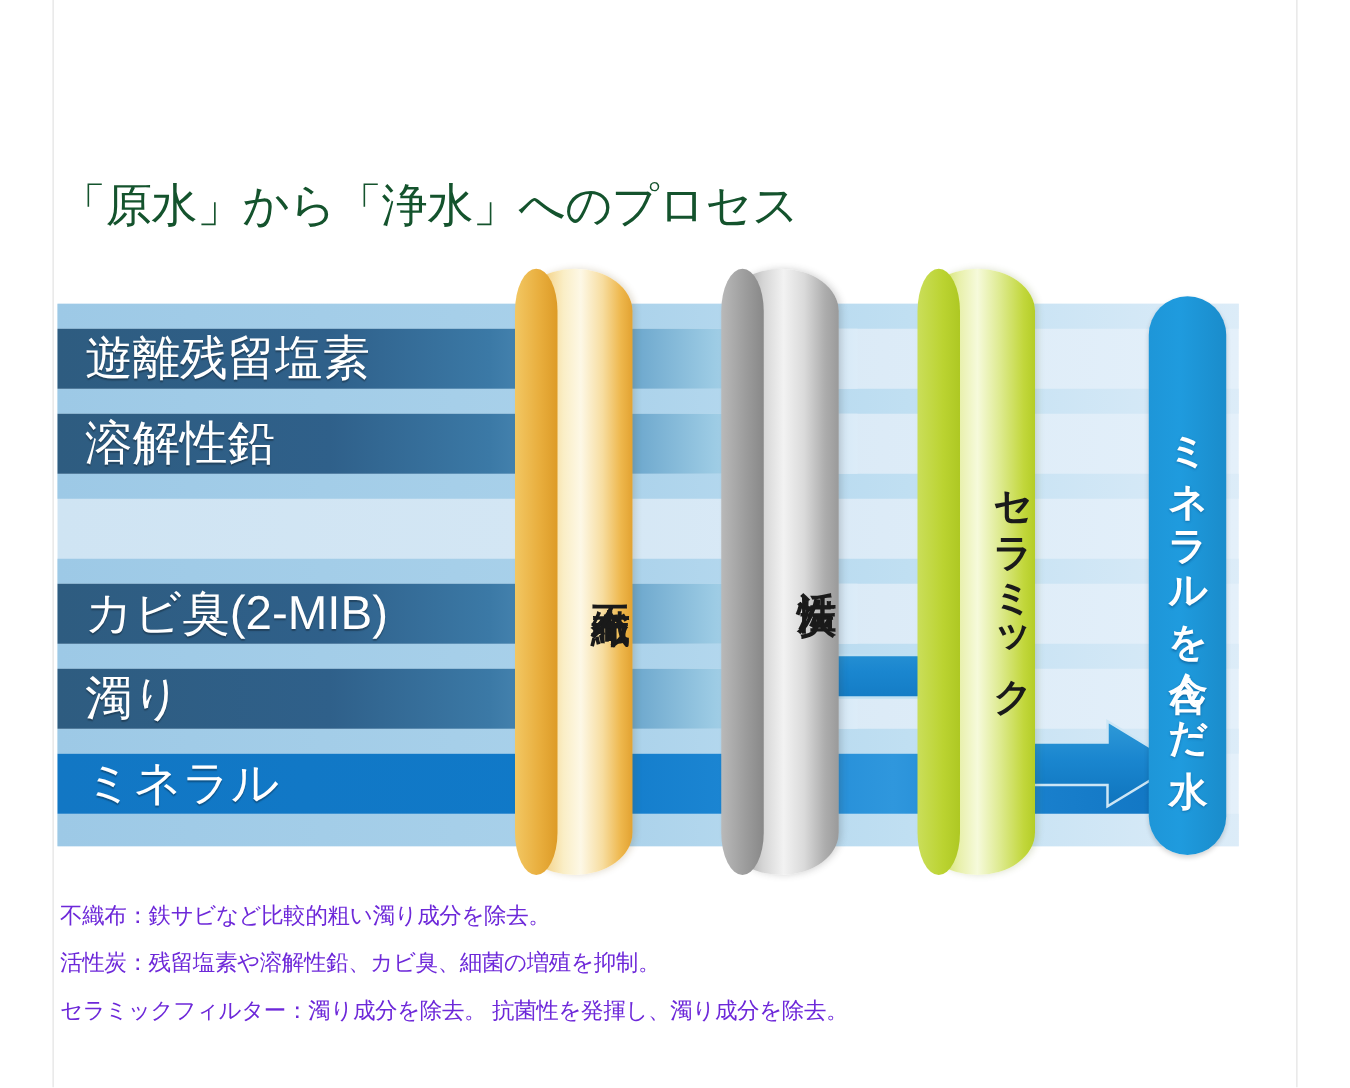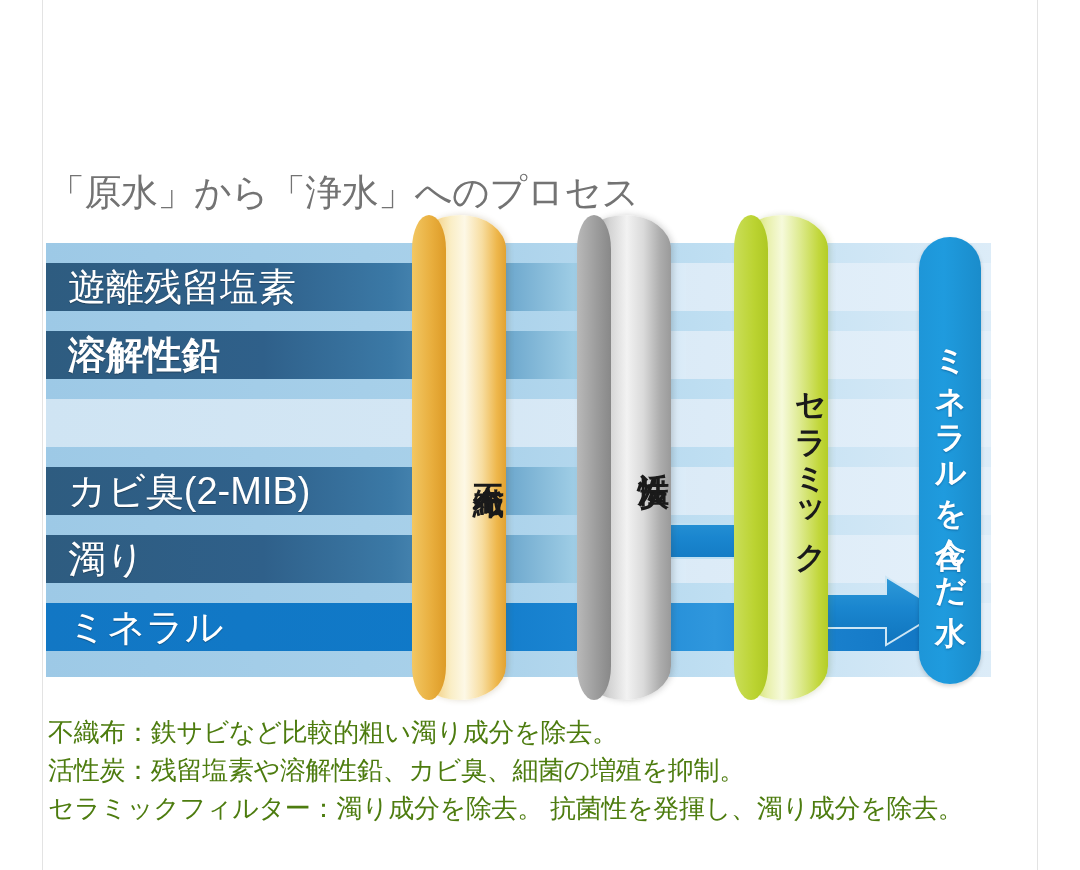--- a/index.html
+++ b/index.html
@@ -40,10 +40,9 @@
     font-size: 37px;
     line-height: 44px;
     letter-spacing: -0.5px;
-    color: #737373;
+    color: #14532d;
     font-weight: 500;
     white-space: nowrap;
-    margin-top: 28px;
   }
 
   

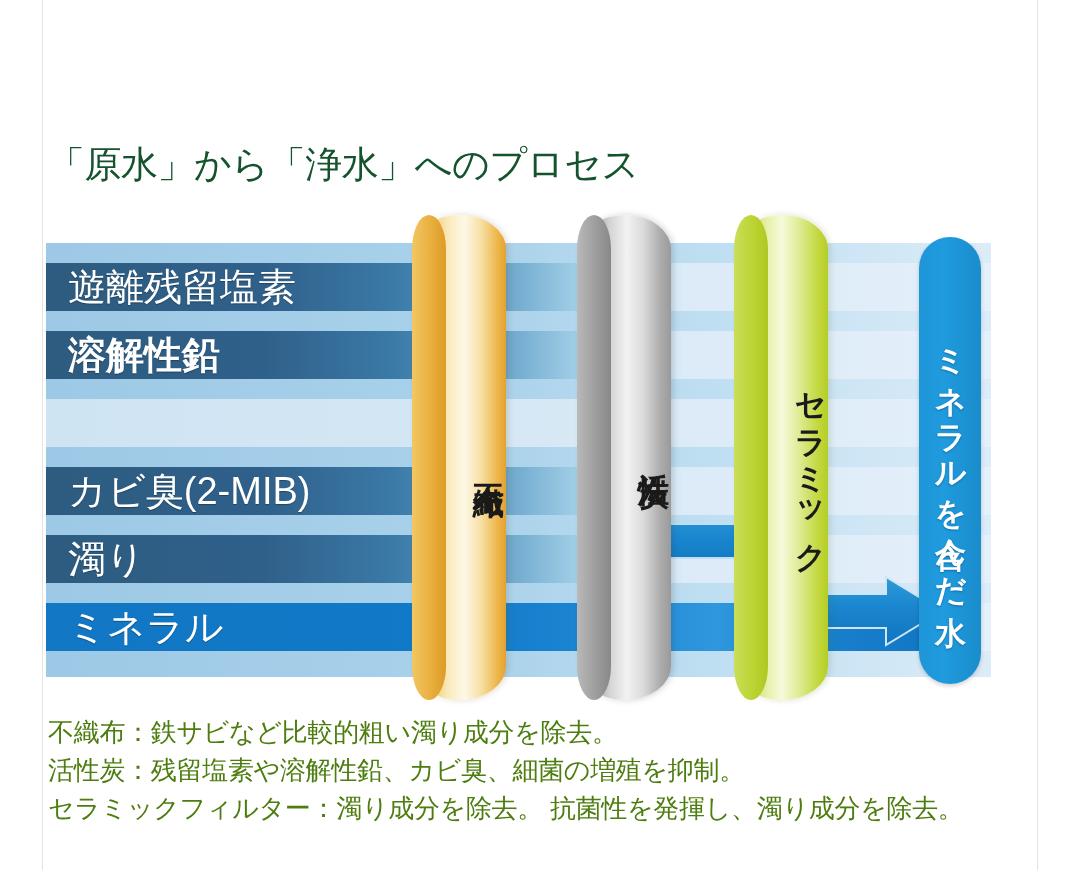--- a/index.html
+++ b/index.html
@@ -252,7 +252,7 @@
     <div class="stripe" style="top:48px;  width:640px;">
       <span class="stripe-label">遊離残留塩素</span>
     </div>
-    <div class="stripe" style="top:116px; width:640px;font-weight:bold;">
+    <div class="stripe" style="top:116px; width:640px;">
       <span class="stripe-label">溶解性鉛</span>
     </div>
     <div class="stripe" style="top:252px; width:640px;">

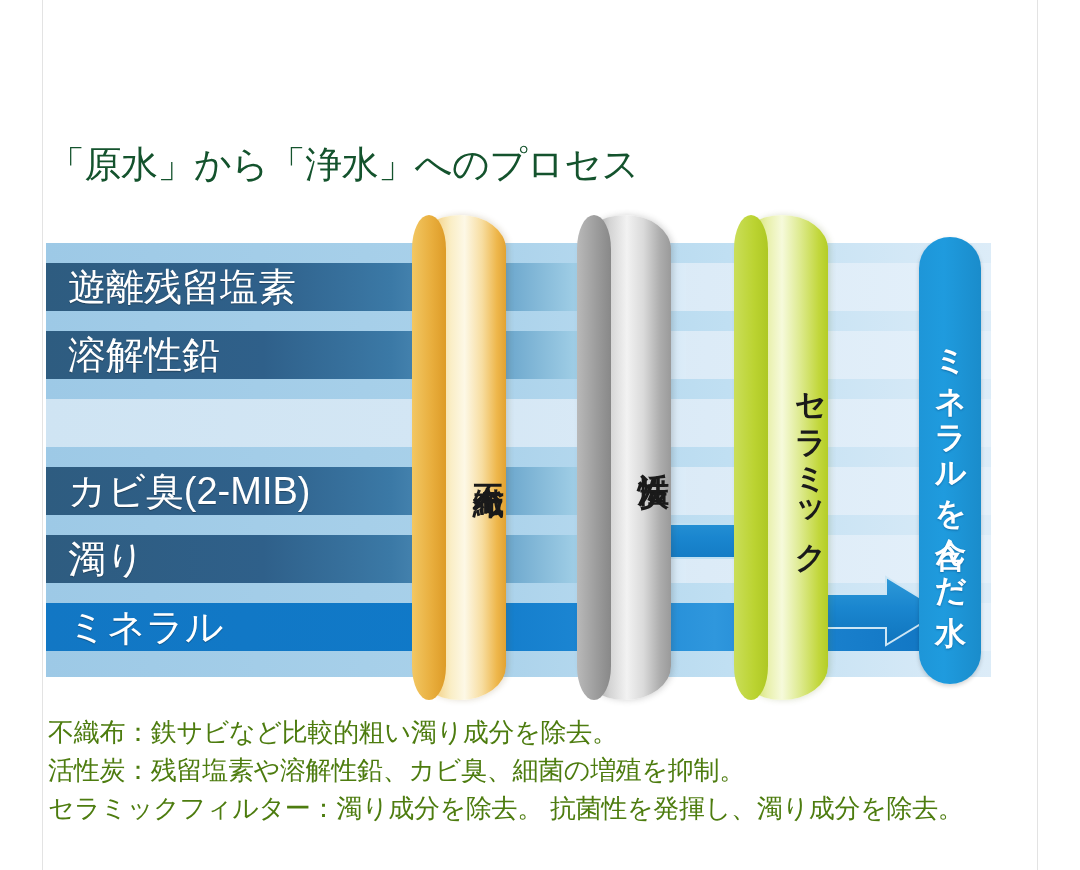--- a/index.html
+++ b/index.html
@@ -219,9 +219,9 @@
     width: 960px;
   }
   #captions .cap-line {
-    font-size: 26px;
+    font-size: 18px;
     line-height: 38px;
-    color: #4d7c0f;
+    color: #6d28d9;
     white-space: nowrap;
     font-weight: 500;
     letter-spacing: -0.3px;

